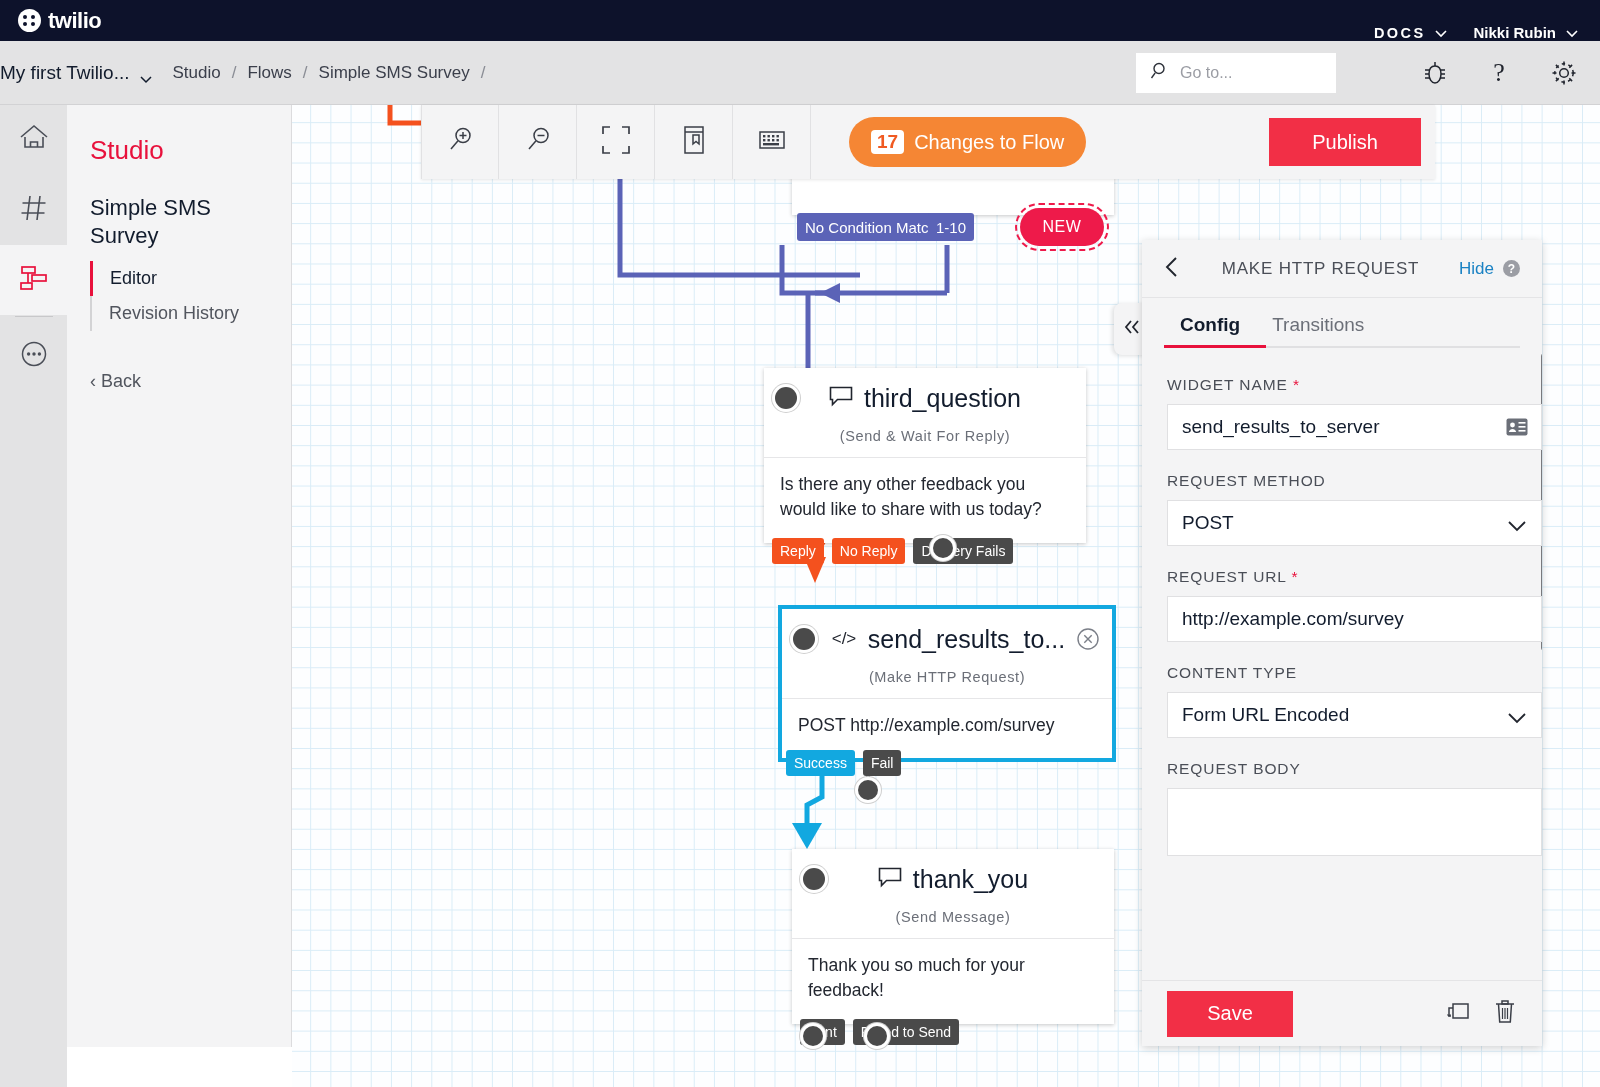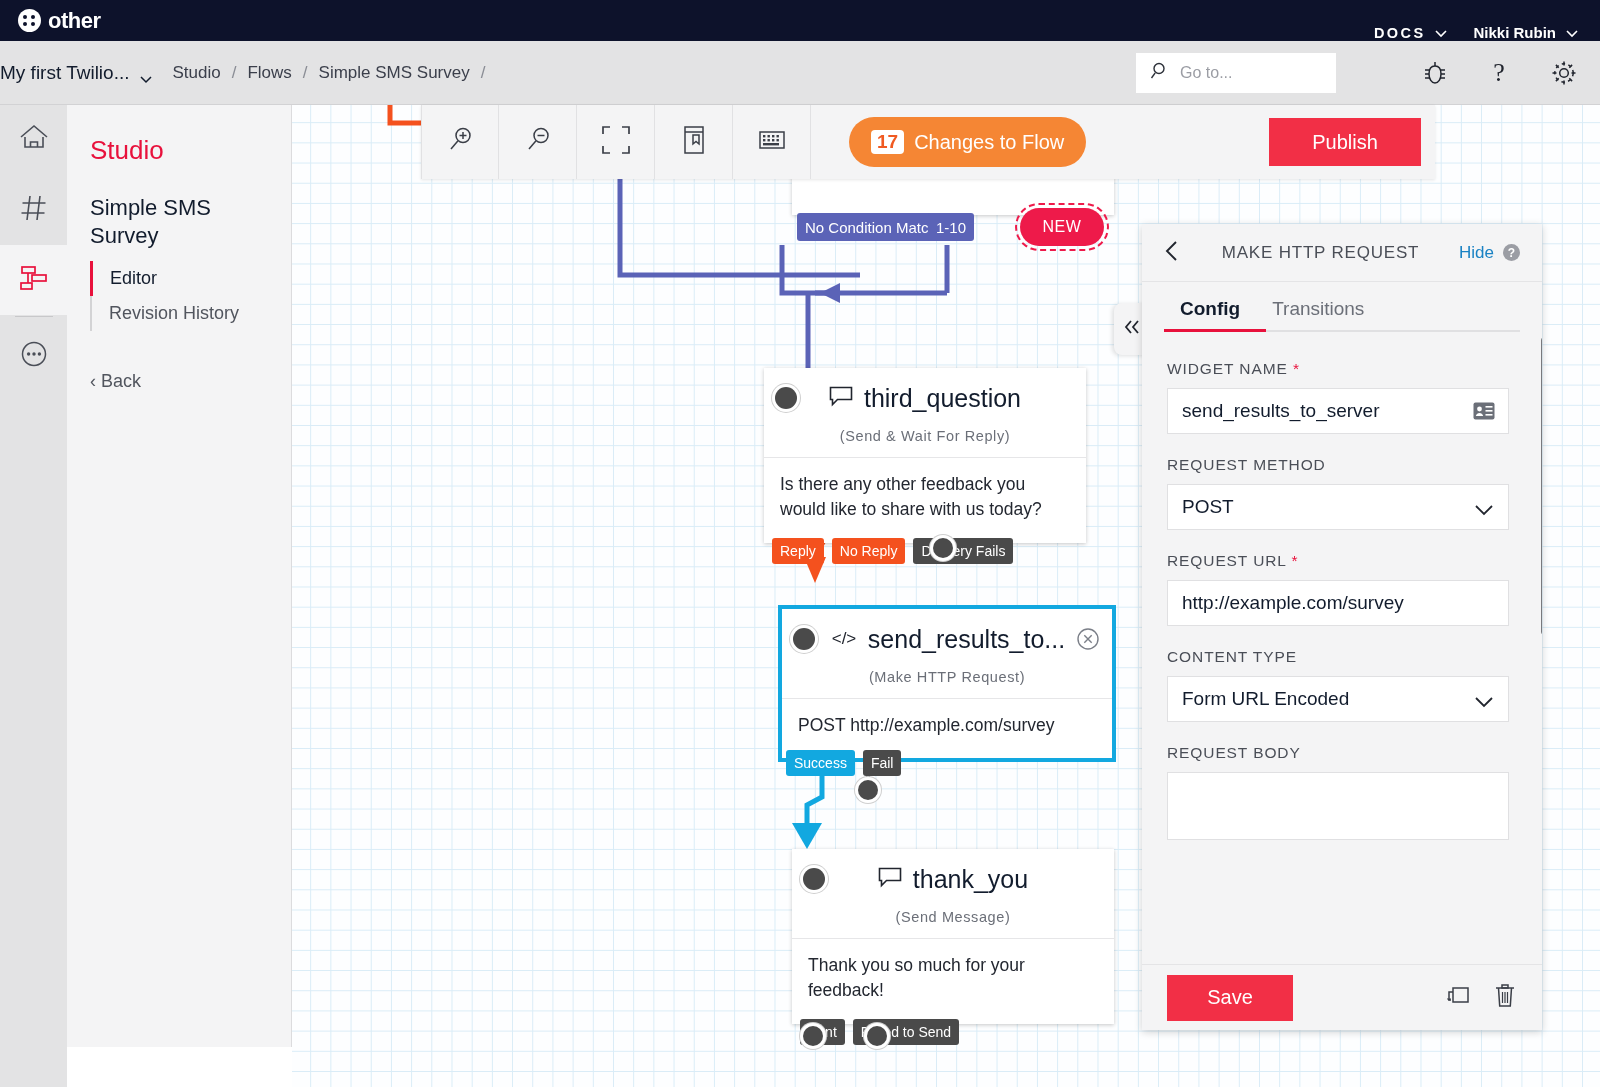--- a/index.html
+++ b/index.html
@@ -255,7 +255,7 @@
         <i></i>
         <i></i>
     </span>
-    <span class="brand-word">other</span>
+    <span class="brand-word">twilio</span>
   </div>
   <div class="top-right">
     <div class="top-item docs">

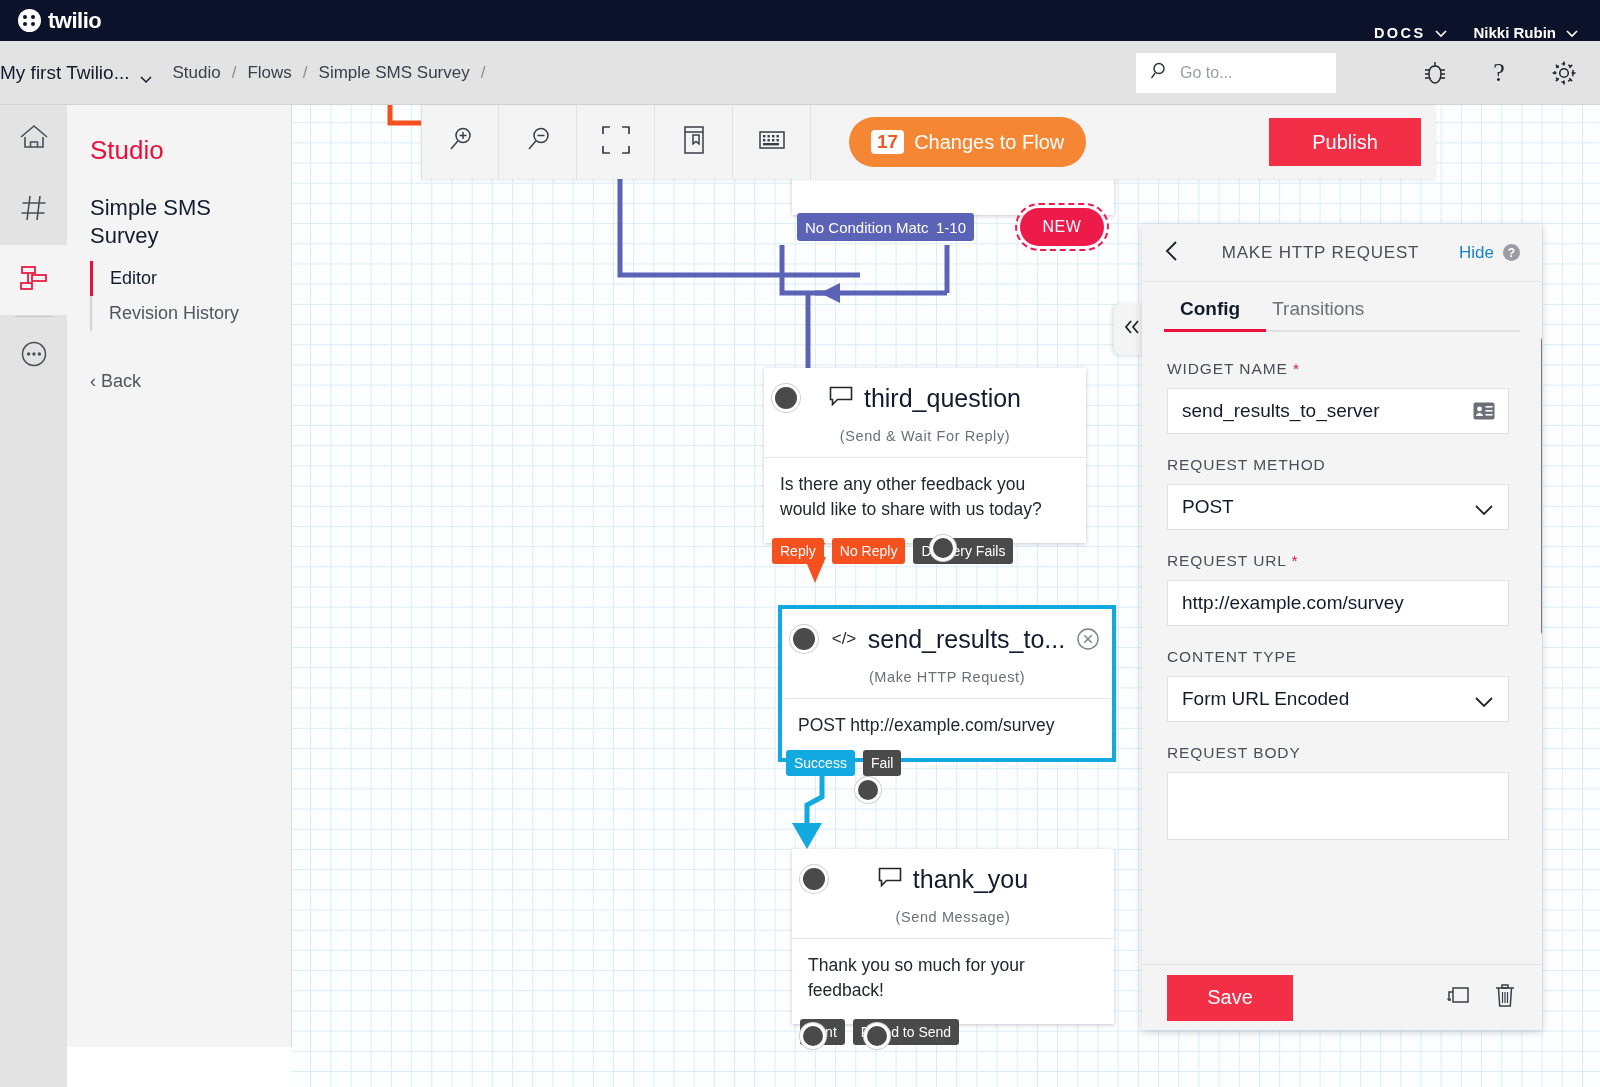--- a/index.html
+++ b/index.html
@@ -178,7 +178,7 @@
 
   
   .panel{
-    position:absolute; left:1142px; top:224px; width:400px; height:806px;
+    position:absolute; left:1142px; top:240px; width:400px; height:806px;
     background:#f4f4f5; box-shadow:0 2px 8px rgba(0,0,0,.18); z-index:50;
     display:flex; flex-direction:column;
   }

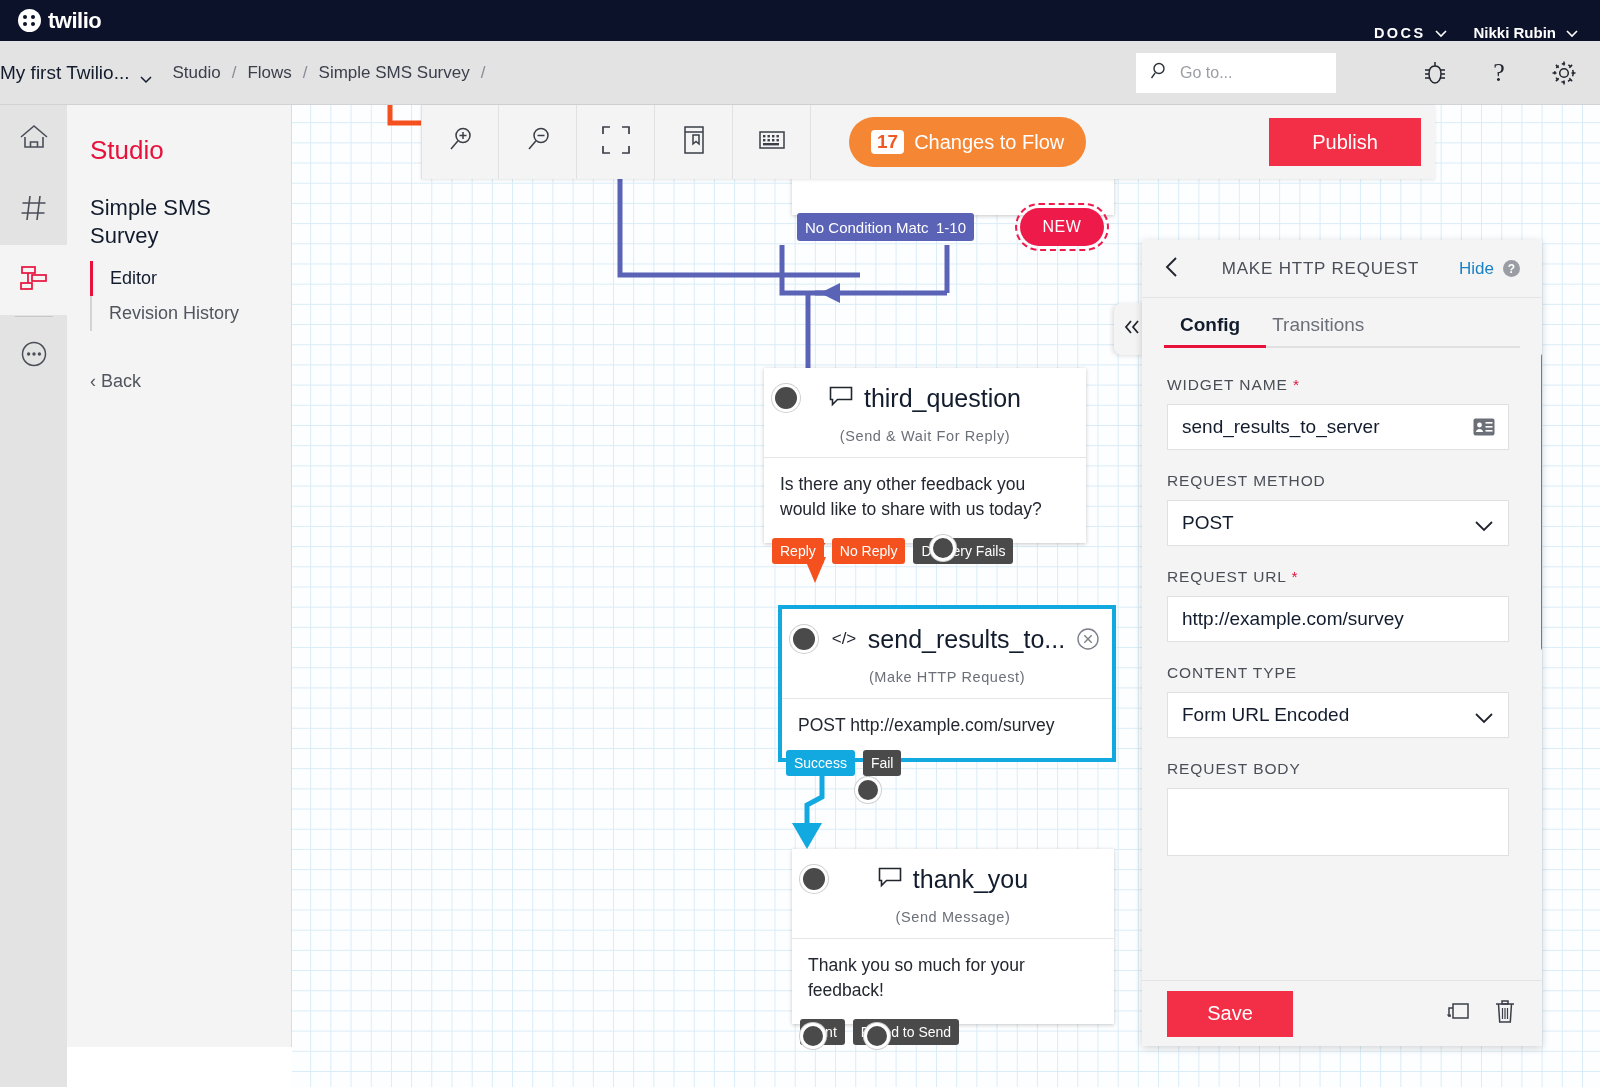--- a/index.html
+++ b/index.html
@@ -215,7 +215,7 @@
   }
   .req{ color:#e8113c; }
   .fld{
-    width:342px; height:46px; background:#fff; border:1px solid #e0e0e2;
+    width:375px; height:46px; background:#fff; border:1px solid #e0e0e2;
     display:flex; align-items:center; padding:0 14px; margin-bottom:22px;
     font-size:19px; color:#121c2d; position:relative;
   }

